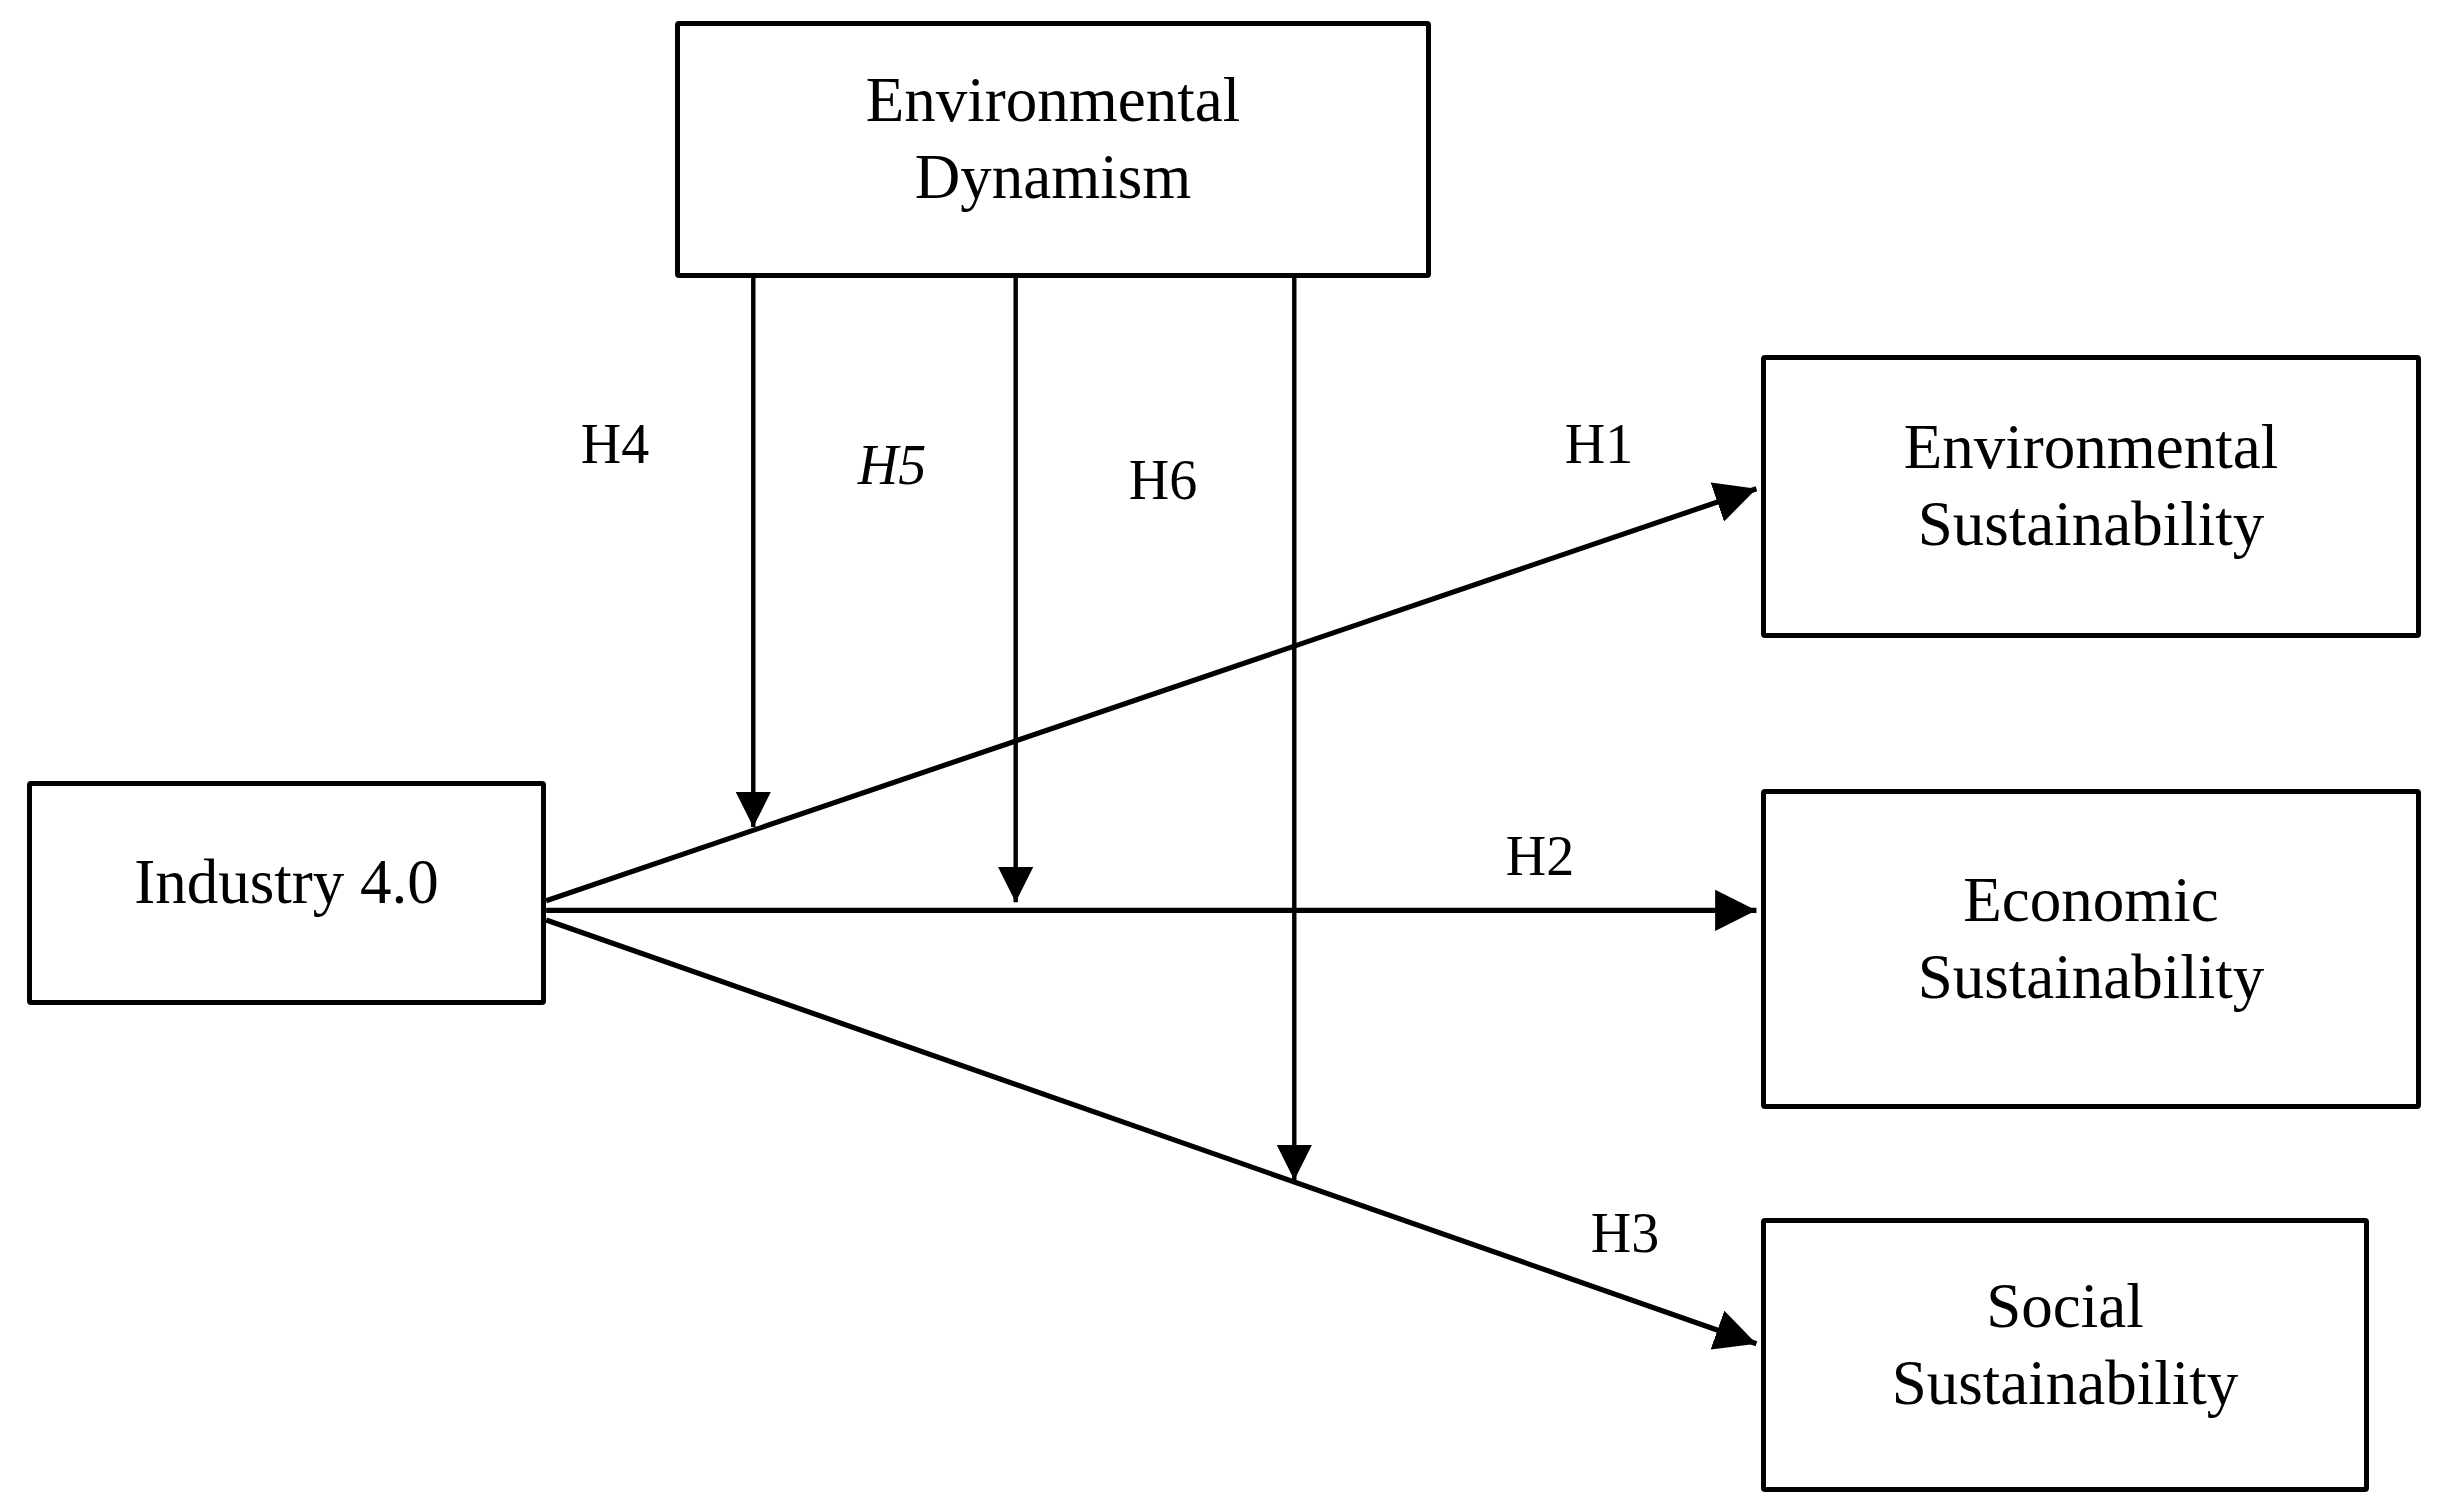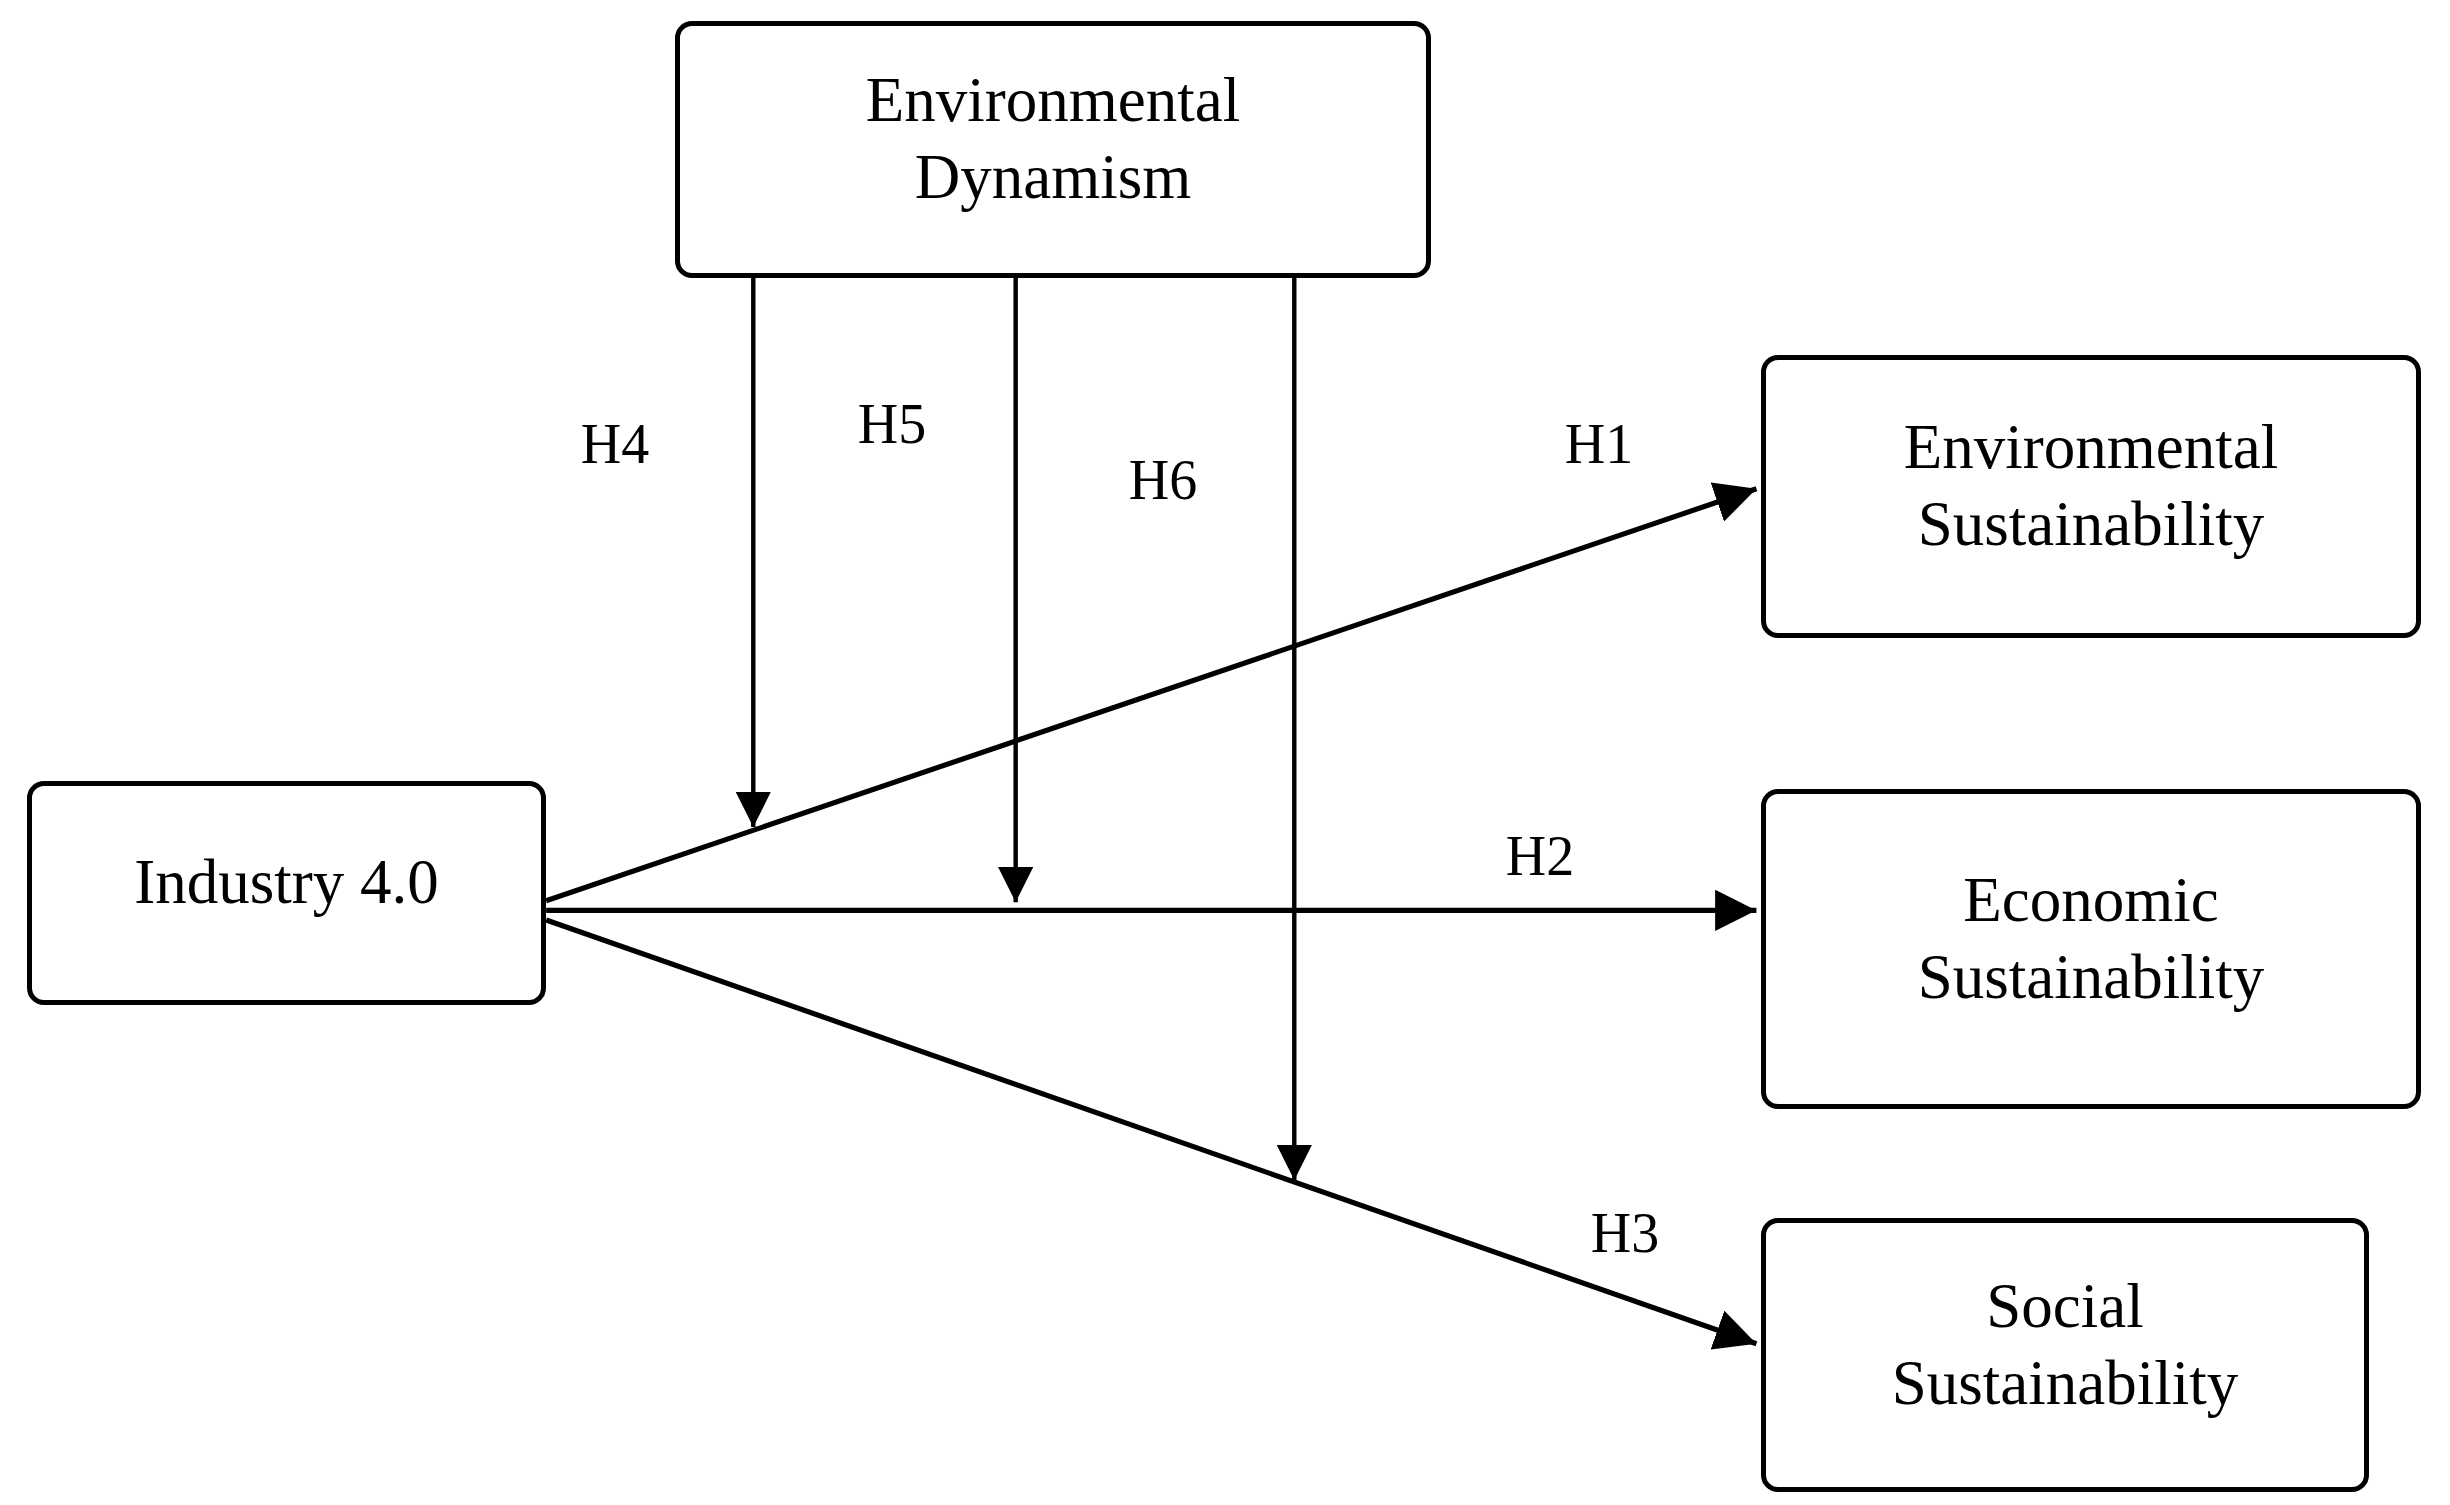--- a/index.html
+++ b/index.html
@@ -29,7 +29,7 @@
     position: absolute;
     box-sizing: border-box;
     border: 5.2px solid #000000;
-    border-radius: 17px;
+    border-radius: 4px;
     background: #ffffff;
     display: flex;
     align-items: center;

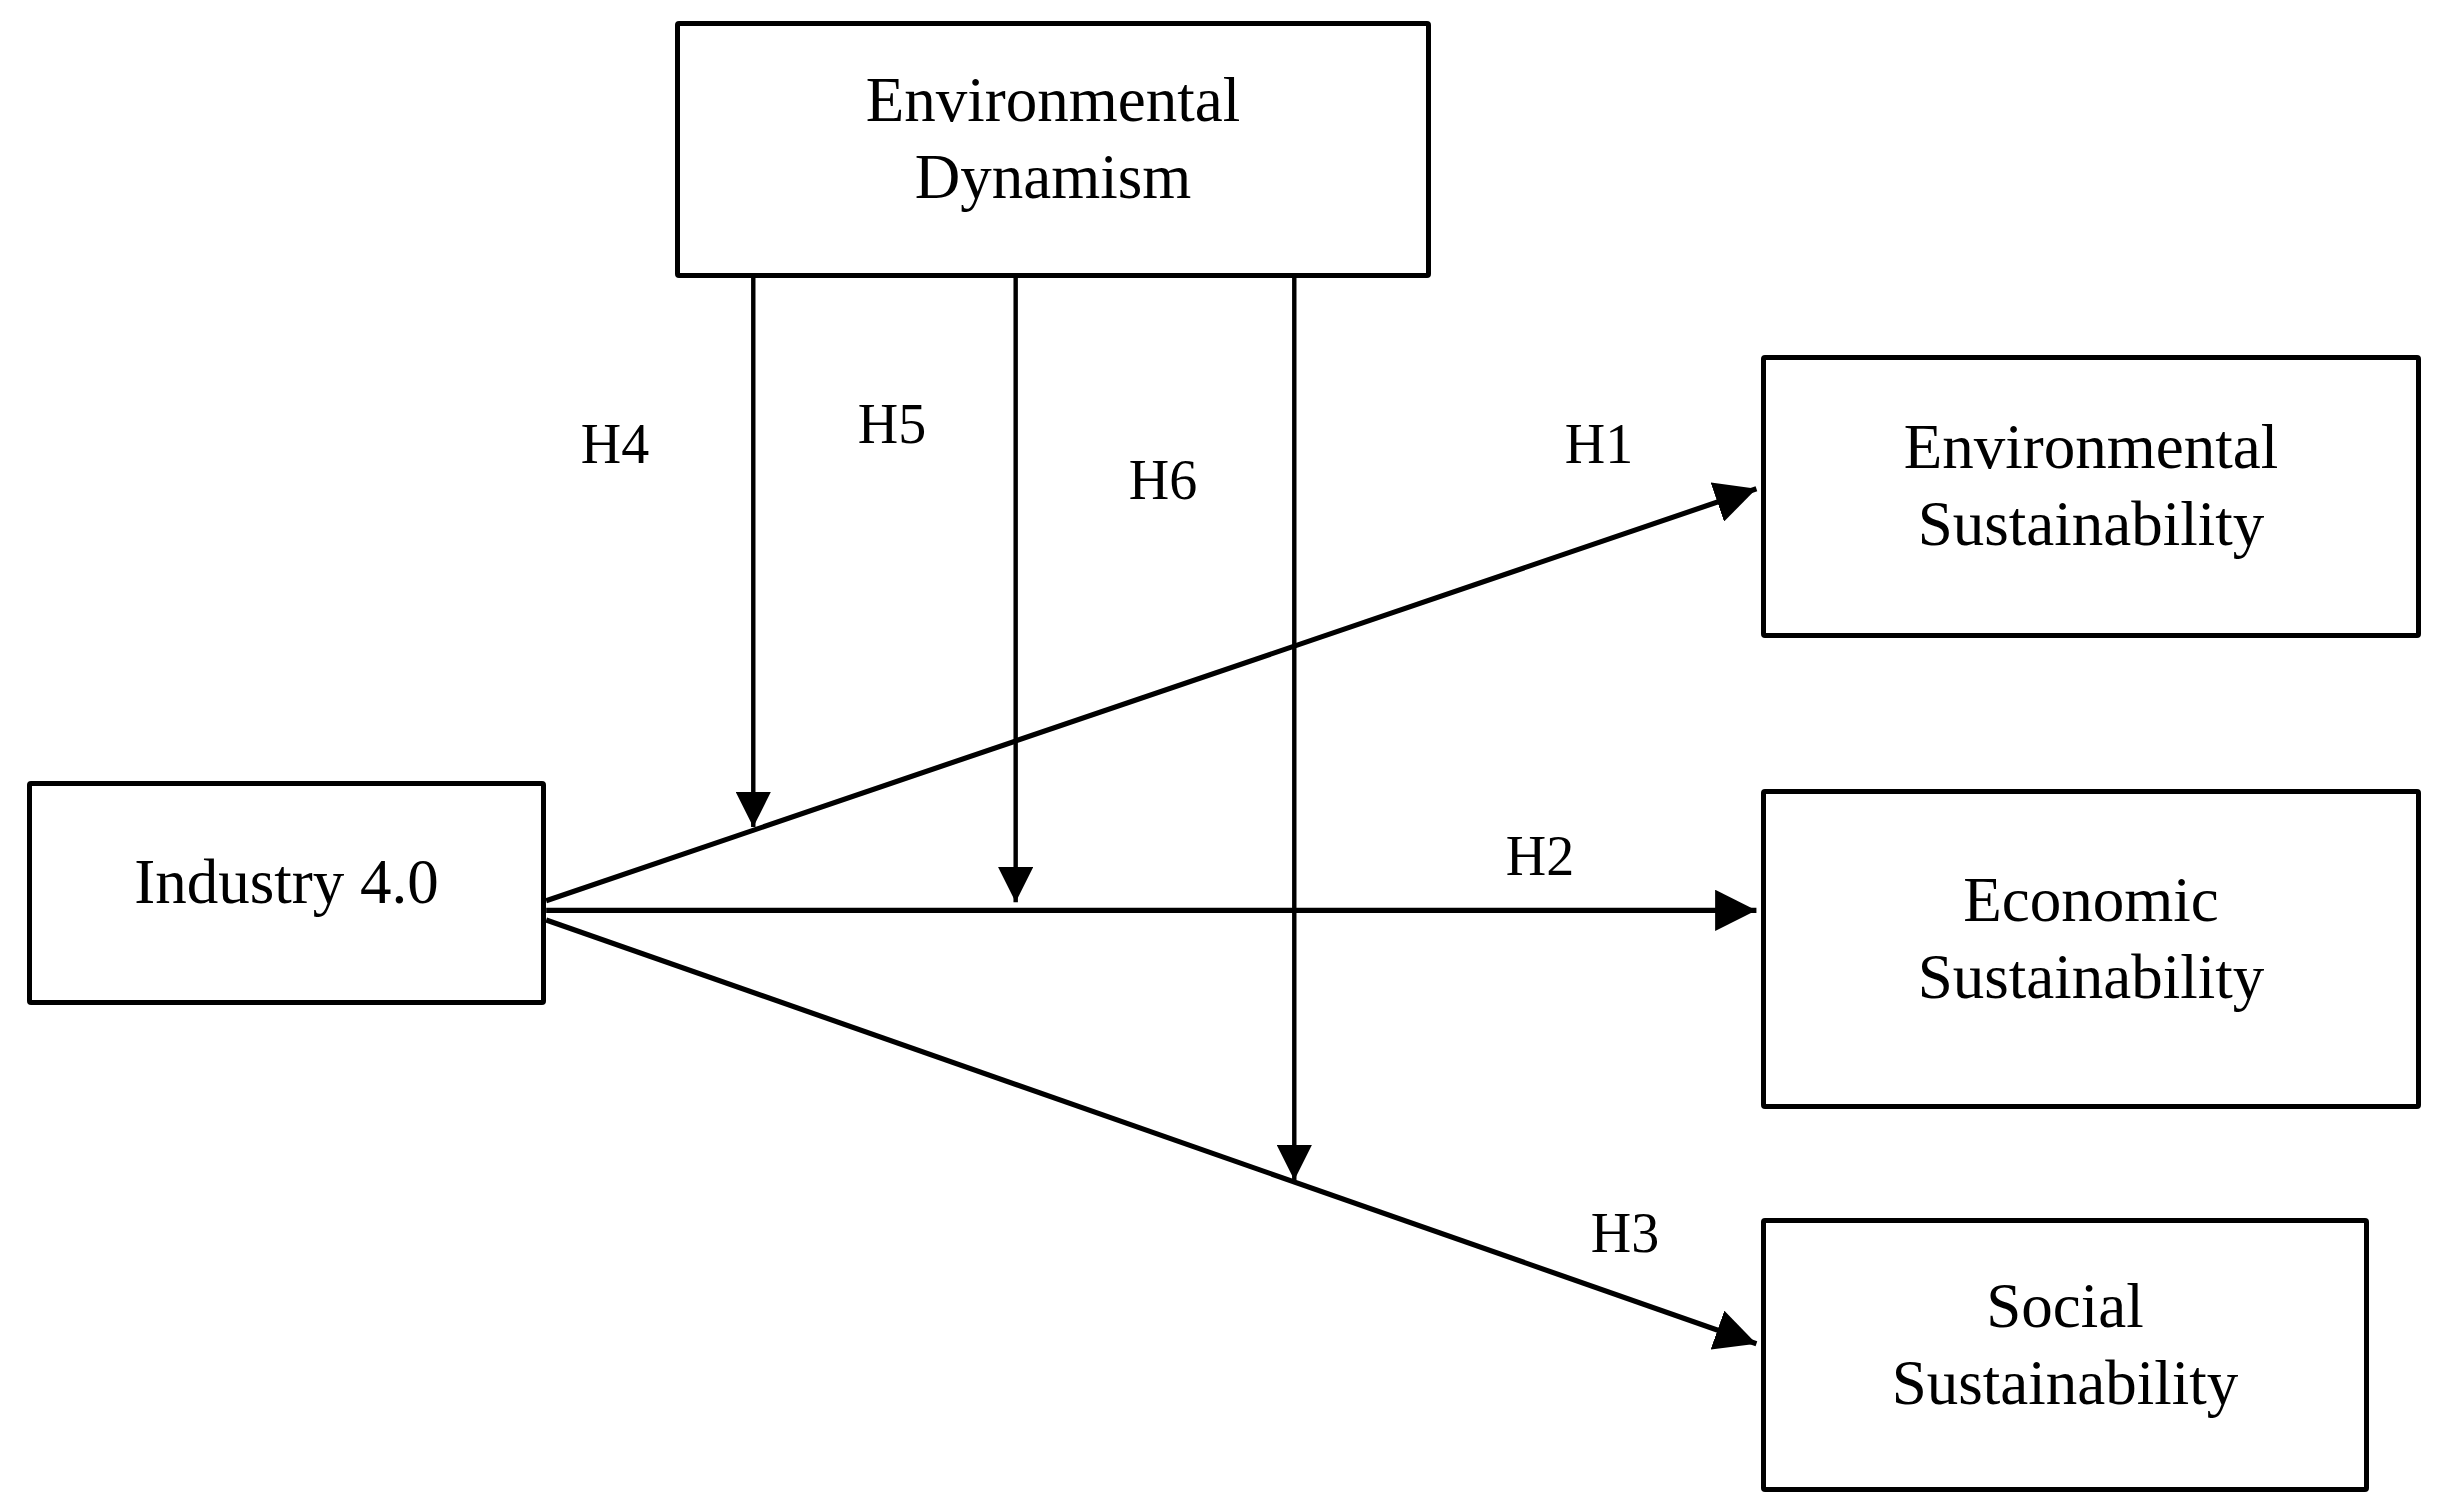--- a/index.html
+++ b/index.html
@@ -56,7 +56,7 @@
   #node-soc-sus        { left: 1761px; top: 1218px; width:  608px; height: 274px; }
   
   #label-h4 { left:  615px; top:  444px; }
-  #label-h5 { left: 892px; top:  424px; }
+  #label-h5 { left: 892px; top:  465px; font-style: italic; }
   #label-h6 { left: 1163px; top:  444px; margin-top: 36px; }
   #label-h1 { left: 1572px; top:  444px; margin-left: 27px; }
   #label-h2 { left: 1540px; top: 856px; }

